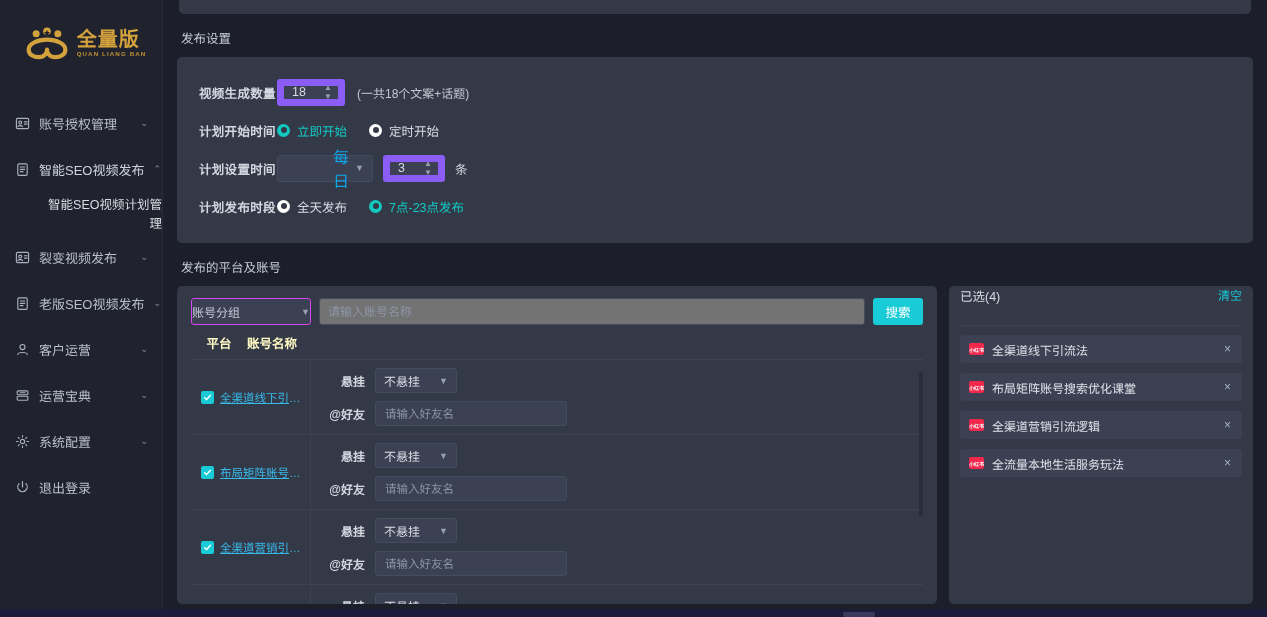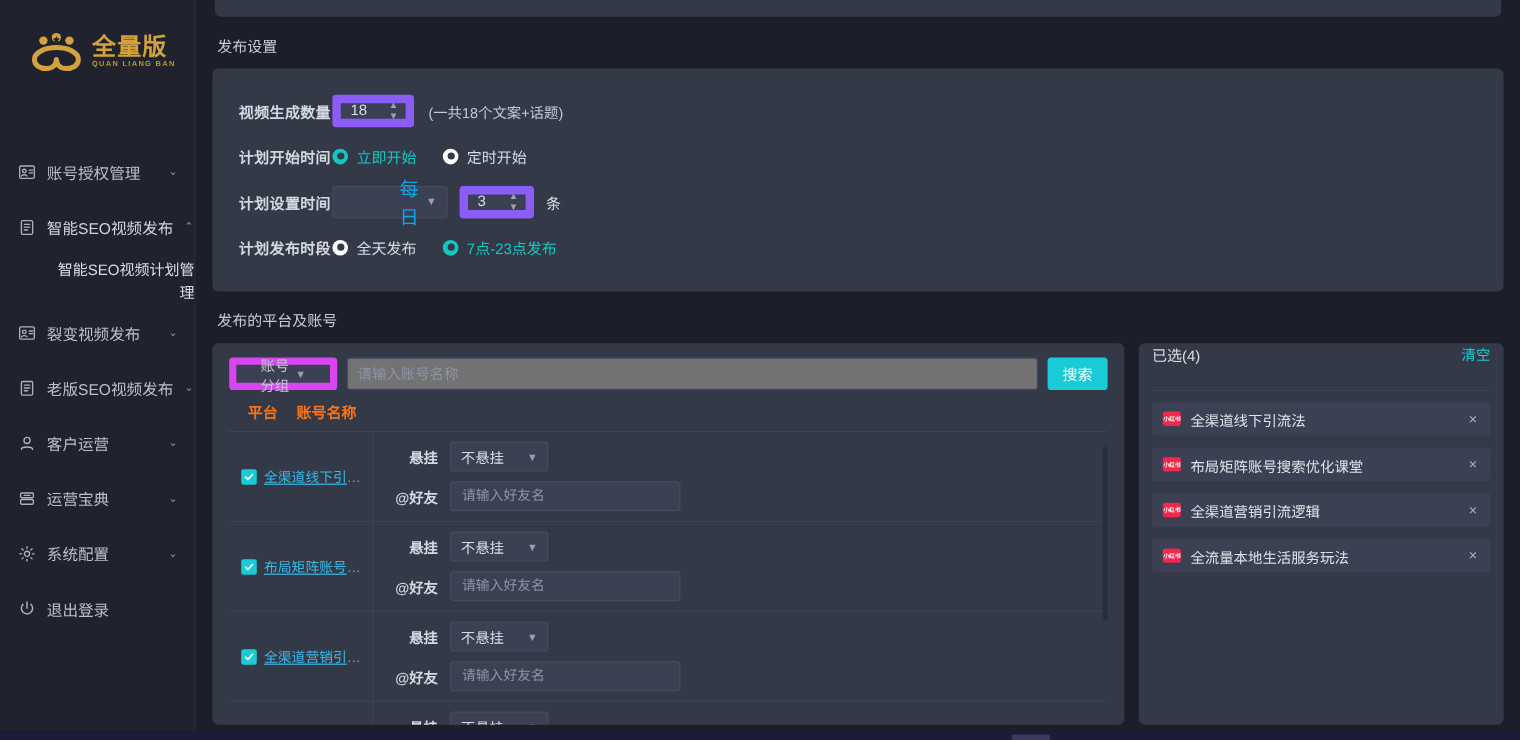--- a/index.html
+++ b/index.html
@@ -21,7 +21,6 @@
     border-right: 1px solid #2a2e3a;
     display: flex; flex-direction: column;
     overflow: hidden;
-    gap: 20px;
   }
   .logo-wrap {
     height: 86px; display: flex; align-items: center; justify-content: center;

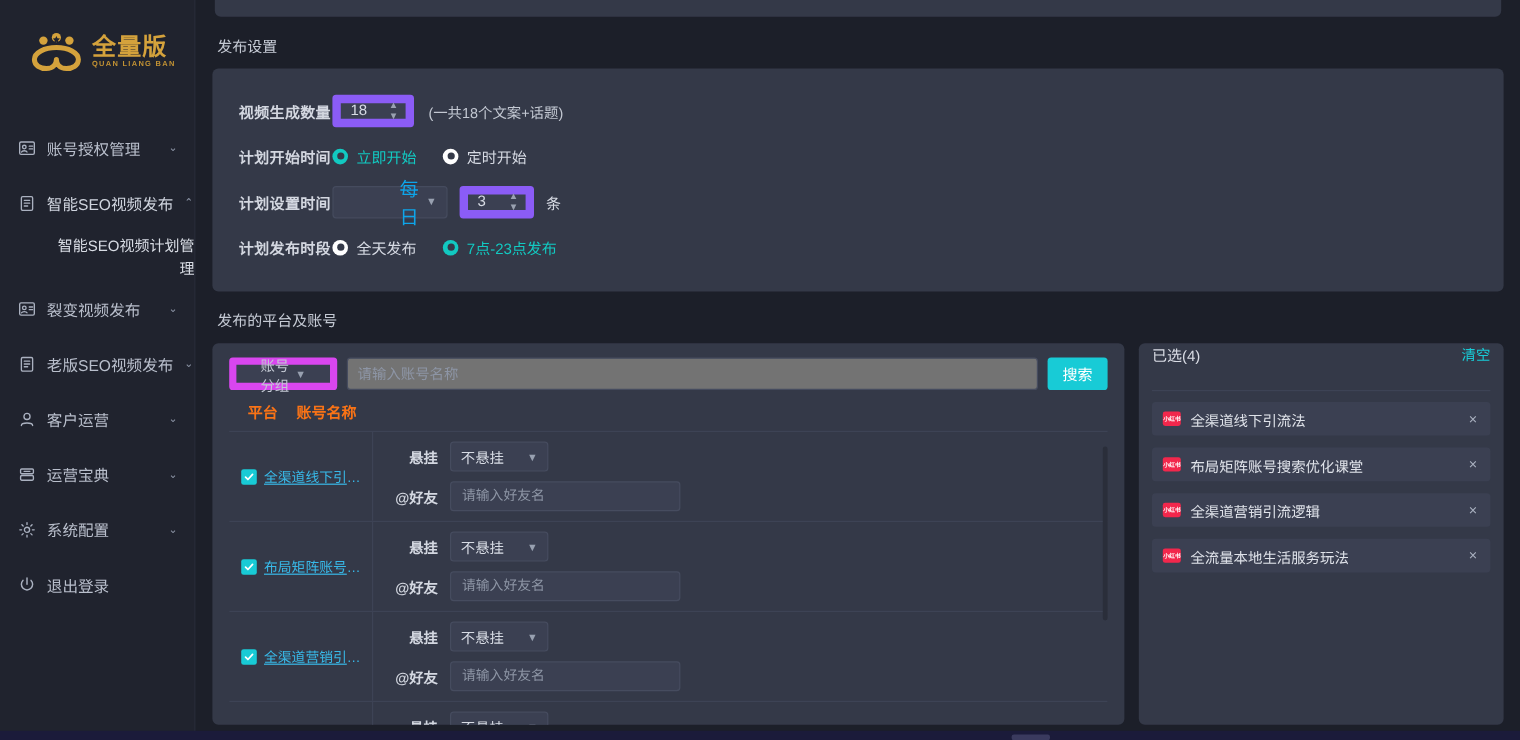--- a/index.html
+++ b/index.html
@@ -137,8 +137,8 @@
   }
   .filter-bar { display: flex; align-items: center; gap: 8px; }
   .group-select {
-    width: 90px; height: 27px; background: #3b4052; border: 6px solid #d946ef;
-    border-radius: 3px; display: flex; align-items: center; padding: 0 20px;
+    width: 120px; height: 27px; background: #3b4052; border: 1px solid #d946ef;
+    border-radius: 3px; display: flex; align-items: center; padding: 0 0;
     justify-content: space-between; cursor: pointer;
   }
   .group-select .gv { font-size: 12px; color: #c3c8d3; }

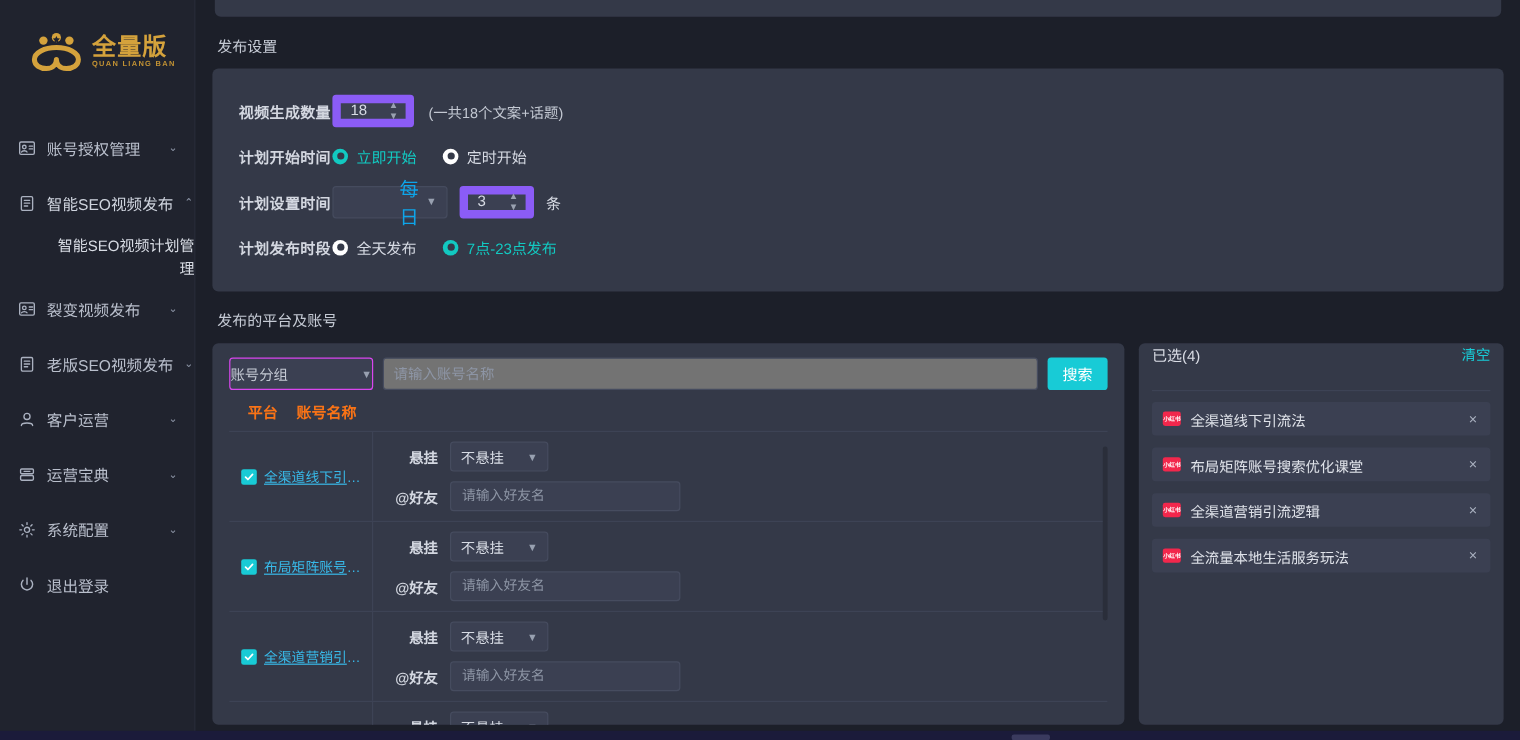--- a/index.html
+++ b/index.html
@@ -156,7 +156,7 @@
   }
   .tbl-head {
     display: flex; align-items: center; height: 34px;
-    font-size: 12.5px; color: #f97316; font-weight: 700;
+    font-size: 12.5px; color: #fef9c3; font-weight: 700;
   }
   .th-platform { width: 56px; flex: 0 0 56px; text-align: center; }
   .th-name { width: 108px; flex: 0 0 108px; }

